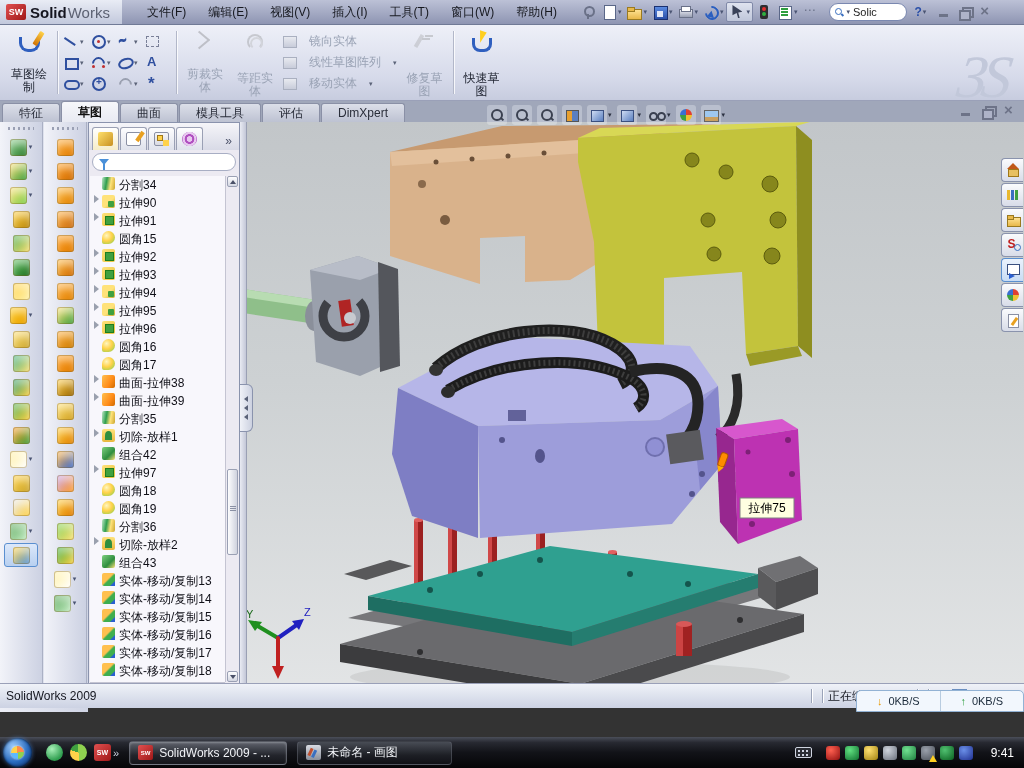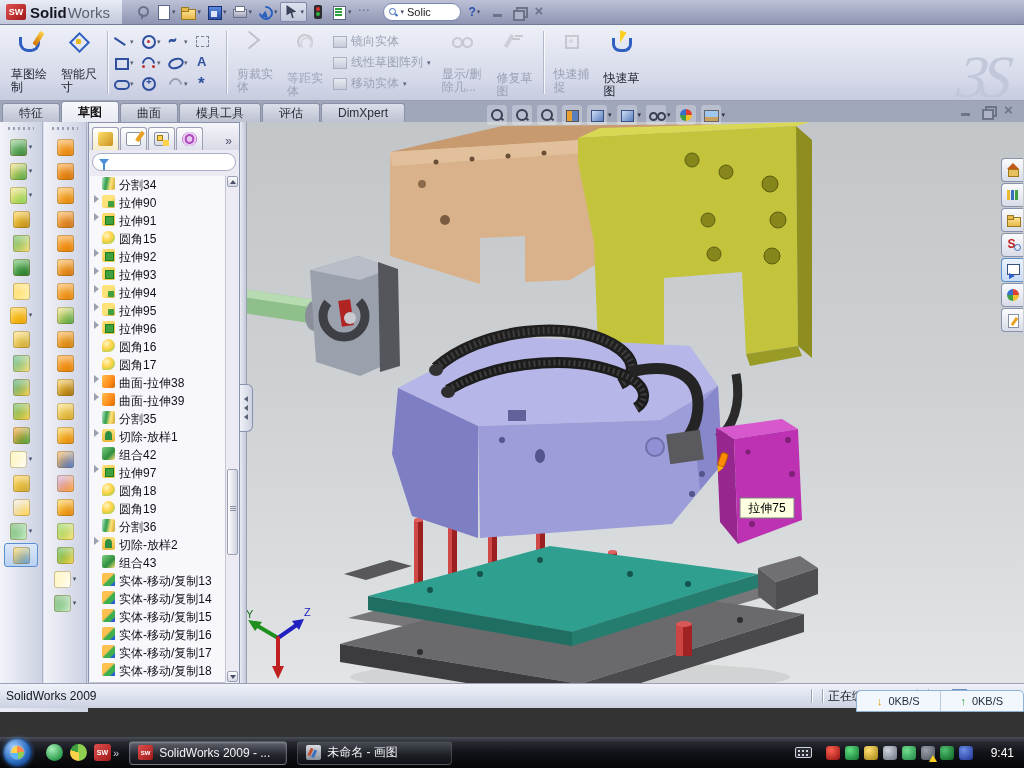--- a/index.html
+++ b/index.html
@@ -288,6 +288,15 @@
       <span class="logo-bold">Solid</span>
       <span class="logo-light">Works</span>
     </div>
+    <div id="menubar">
+        <span class="menu-item">文件(F)</span>
+        <span class="menu-item">编辑(E)</span>
+        <span class="menu-item">视图(V)</span>
+        <span class="menu-item">插入(I)</span>
+        <span class="menu-item">工具(T)</span>
+        <span class="menu-item">窗口(W)</span>
+        <span class="menu-item">帮助(H)</span>
+      </div>
     <div id="tb-icons">
         <span class="tbw">
           <span class="tbi tbi-pin"></span>

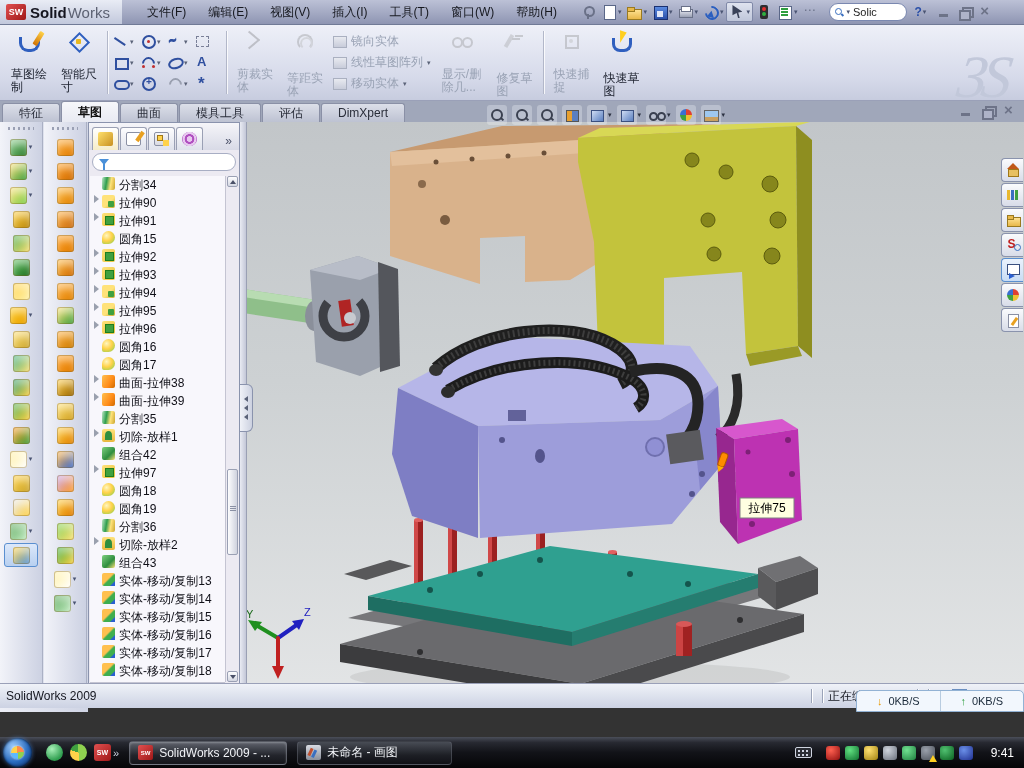--- a/index.html
+++ b/index.html
@@ -108,7 +108,7 @@
   .sk-arc2::before{left:2px;top:2px;width:9px;height:9px;border:2px solid #9aa0b0;border-radius:50%;border-bottom-color:transparent;border-left-color:transparent;transform:rotate(-45deg);}
   .sk-star::before{content:"*";left:4px;top:-2px;color:#2f4f9f;font-size:17px;font-weight:bold;}
   .rstack{display:flex;flex-direction:column;justify-content:center;gap:4px;padding:0 3px;color:#9aa3b5;}
-  .rrow{display:flex;align-items:center;gap:4px;}
+  .rrow{display:flex;align-items:center;gap:12px;}
   .rrow .sico{width:14px;height:12px;border:1px solid #aab0c0;background:linear-gradient(#e8eaf0,#c8ccda);}
   #watermark{position:absolute;right:18px;top:18px;font-family:"Liberation Serif","DejaVu Serif",serif;
     font-style:italic;font-size:60px;color:#c2c8da;letter-spacing:-6px;transform:skewX(-8deg);}

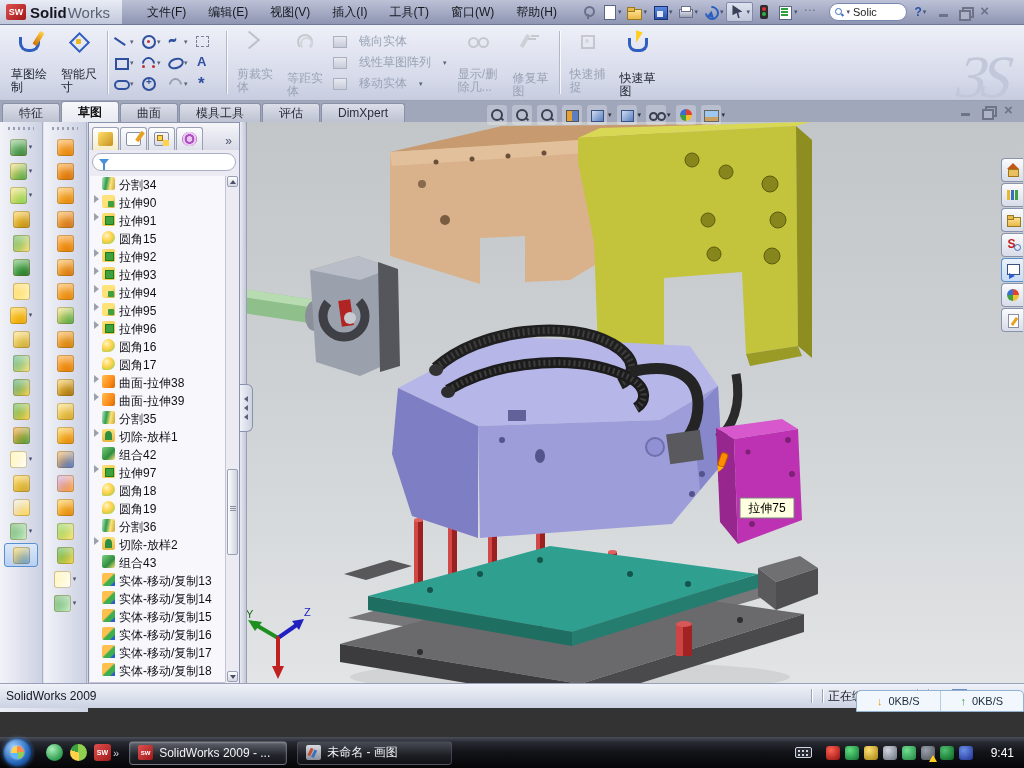--- a/index.html
+++ b/index.html
@@ -64,7 +64,7 @@
     display:flex;align-items:stretch;padding:2px 0 2px 4px;}
   .rsep{width:1px;background:#b2b7c9;box-shadow:1px 0 0 rgba(255,255,255,.8);margin:4px 3px;}
   .rbtn{display:flex;flex-direction:column;align-items:center;padding-top:4px;width:50px;
-    text-align:left;line-height:13px;color:#1e2330;white-space:pre-line;cursor:default;gap:36px;}
+    text-align:center;line-height:13px;color:#1e2330;white-space:pre-line;cursor:default;gap:36px;}
   .rbtn .ric{width:24px;height:22px;position:relative;margin-bottom:1px;}
   .rbtn .caret,.caret{font-size:7px;color:#5a6278;}
   .rbtn.disabled{color:#9aa3b5;}

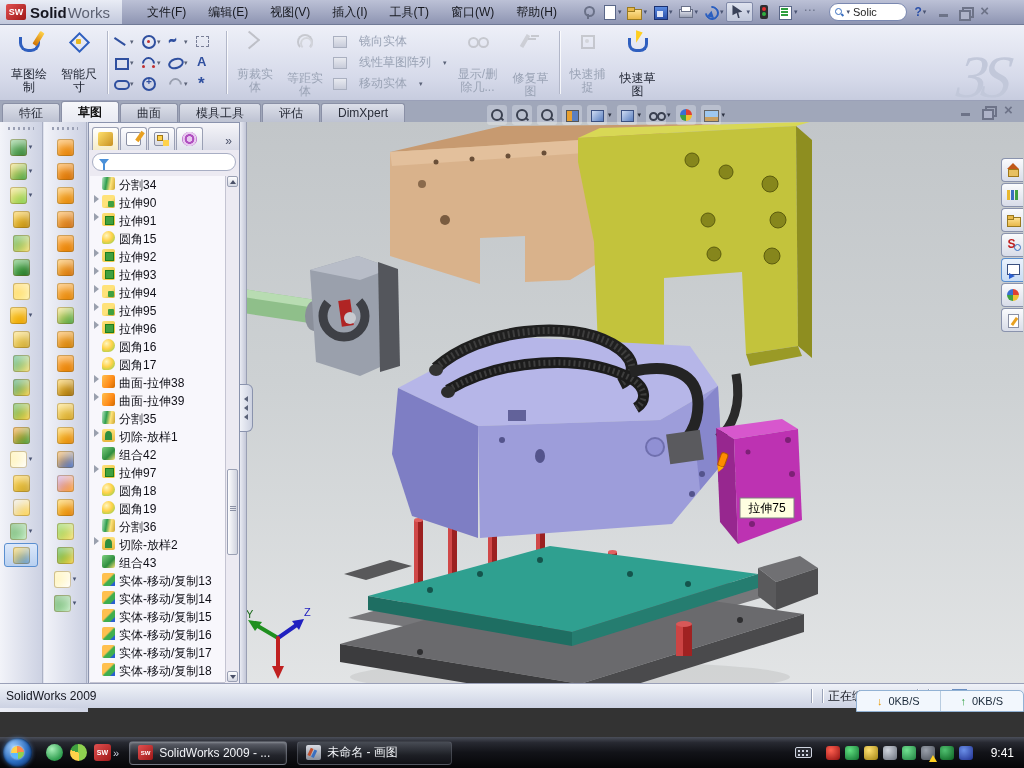--- a/index.html
+++ b/index.html
@@ -357,12 +357,6 @@
 制</span>
       <span class="caret">▾</span>
     </div>
-    <div class="rbtn">
-      <span class="ric ic-smartdim"></span>
-      <span>智能尺
-寸</span>
-      <span class="caret">▾</span>
-    </div>
     <div class="rsep"></div>
     <div class="rgrid" id="sketchgrid">
         <span class="skcell">

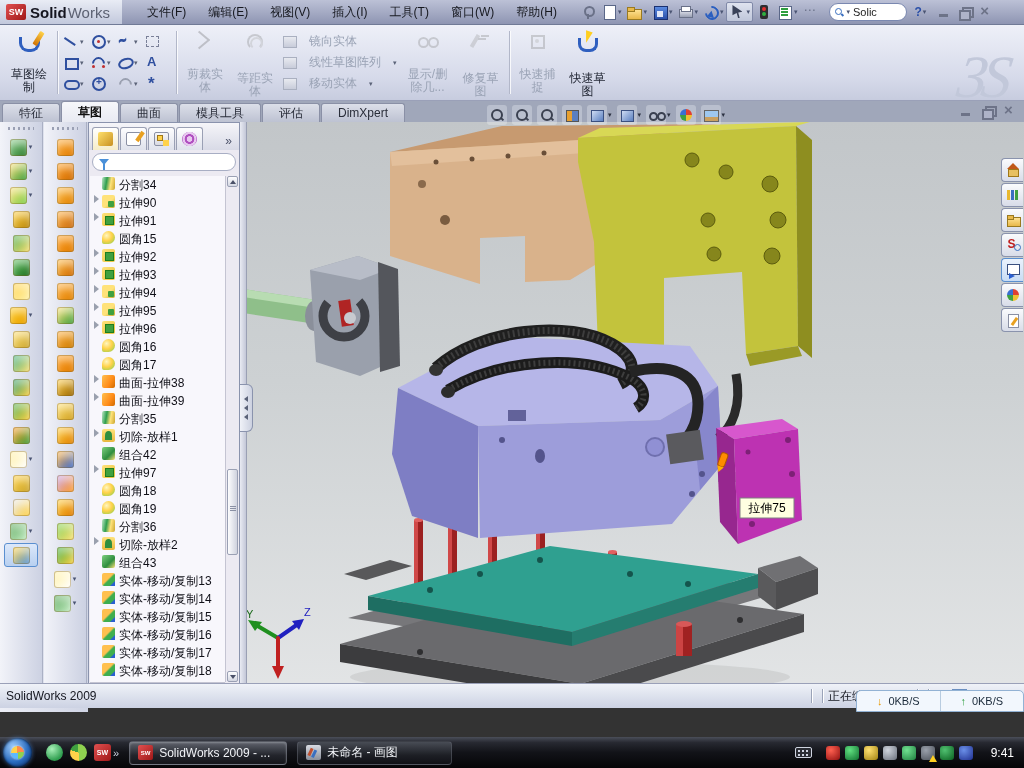--- a/index.html
+++ b/index.html
@@ -432,12 +432,6 @@
         <span class="caret">▾</span>
       </div>
     </div>
-    <div class="rbtn disabled" style="width:56px">
-      <span class="ric ic-dispdel"></span>
-      <span>显示/删
-除几...</span>
-      <span class="caret">▾</span>
-    </div>
     <div class="rbtn disabled">
       <span class="ric ic-repair"></span>
       <span>修复草

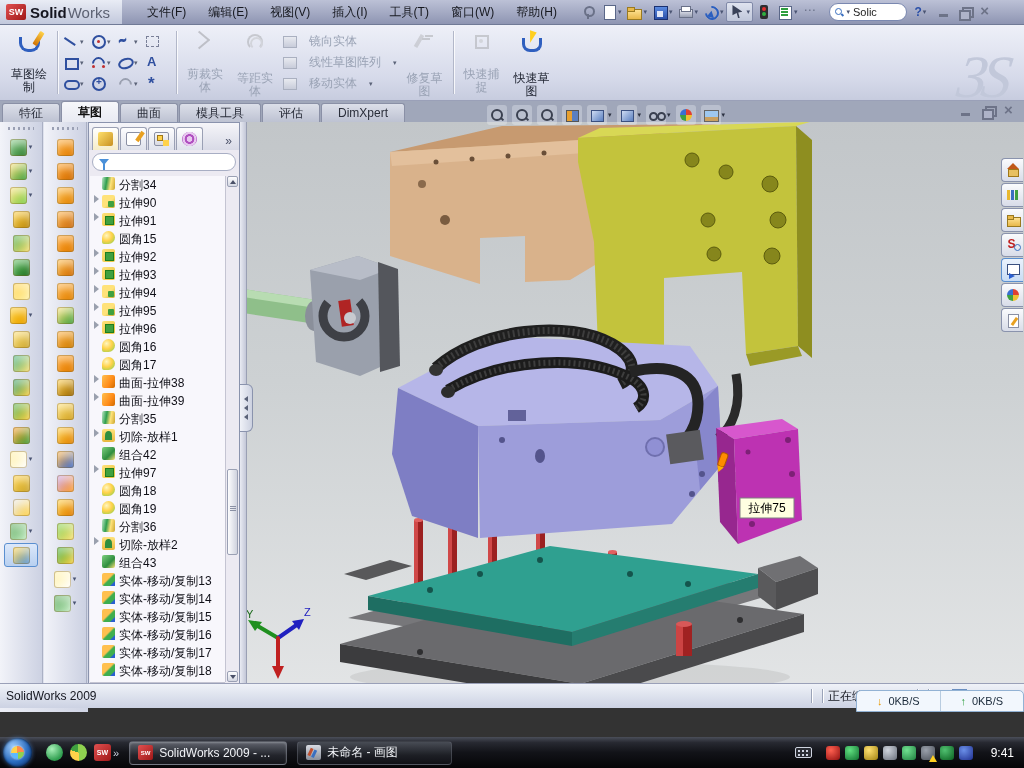--- a/index.html
+++ b/index.html
@@ -438,12 +438,6 @@
 图</span>
     </div>
     <div class="rsep"></div>
-    <div class="rbtn disabled">
-      <span class="ric ic-qsnap"></span>
-      <span>快速捕
-捉</span>
-      <span class="caret">▾</span>
-    </div>
     <div class="rbtn">
       <span class="ric ic-rapid"></span>
       <span>快速草

